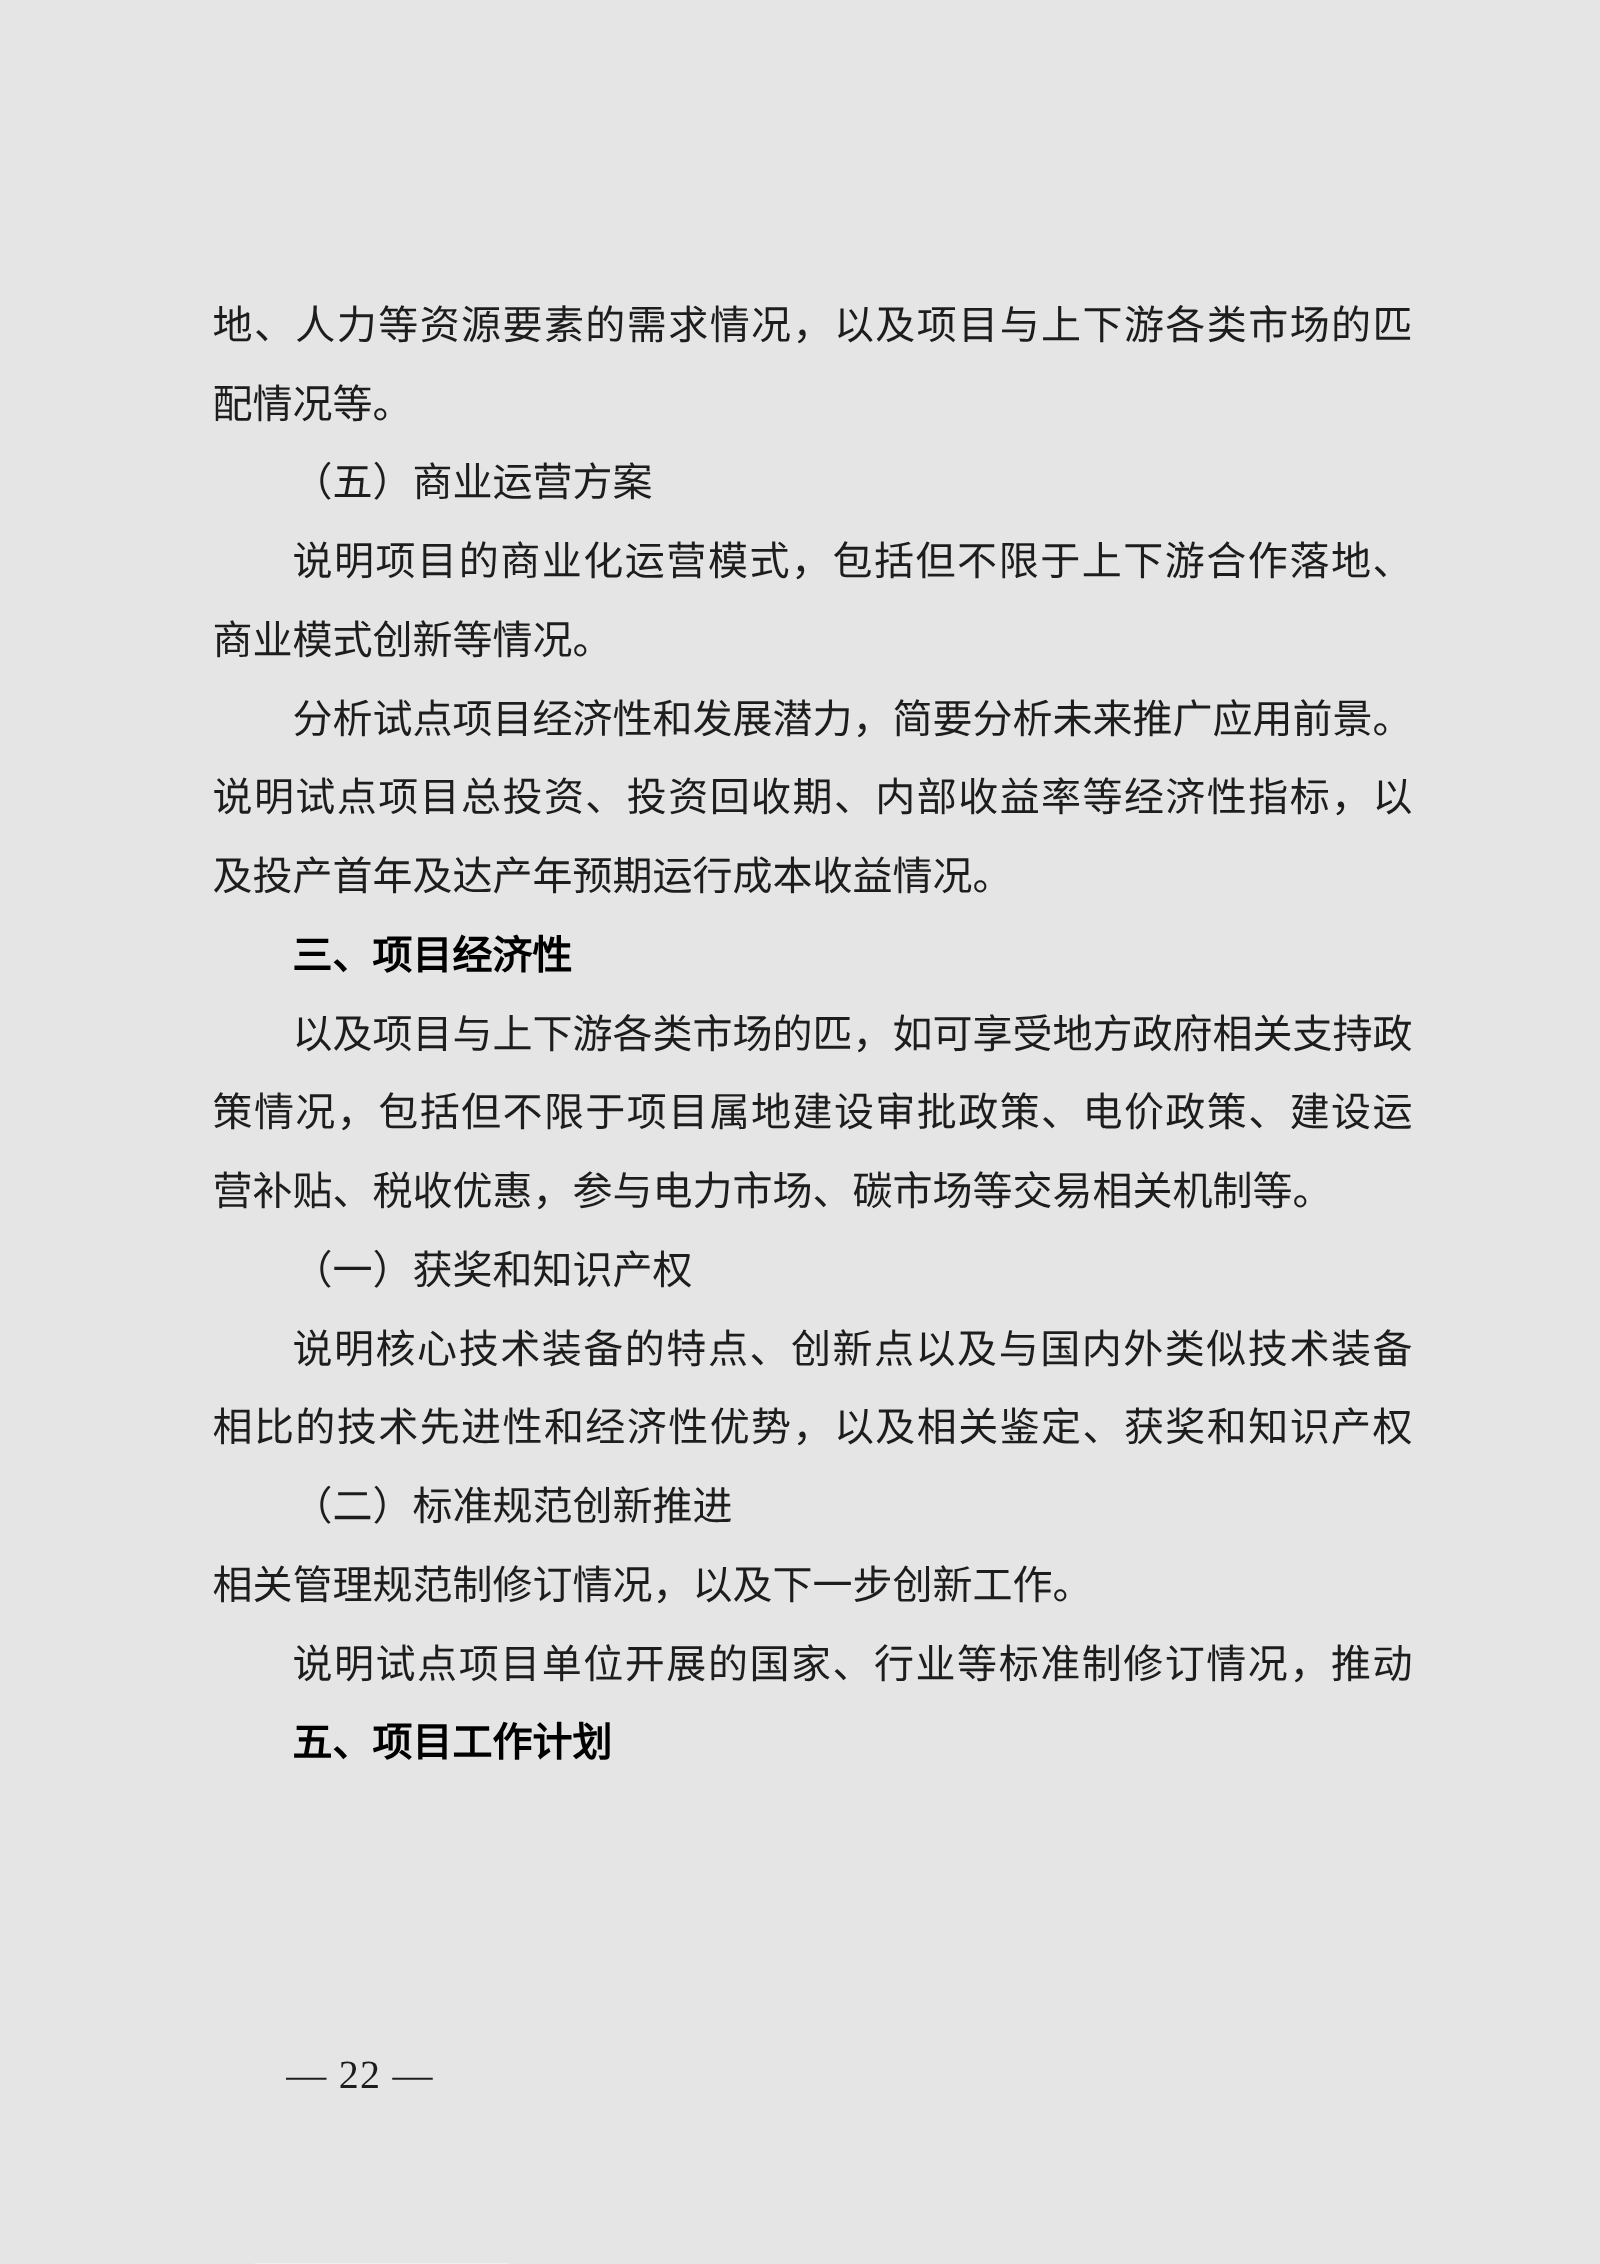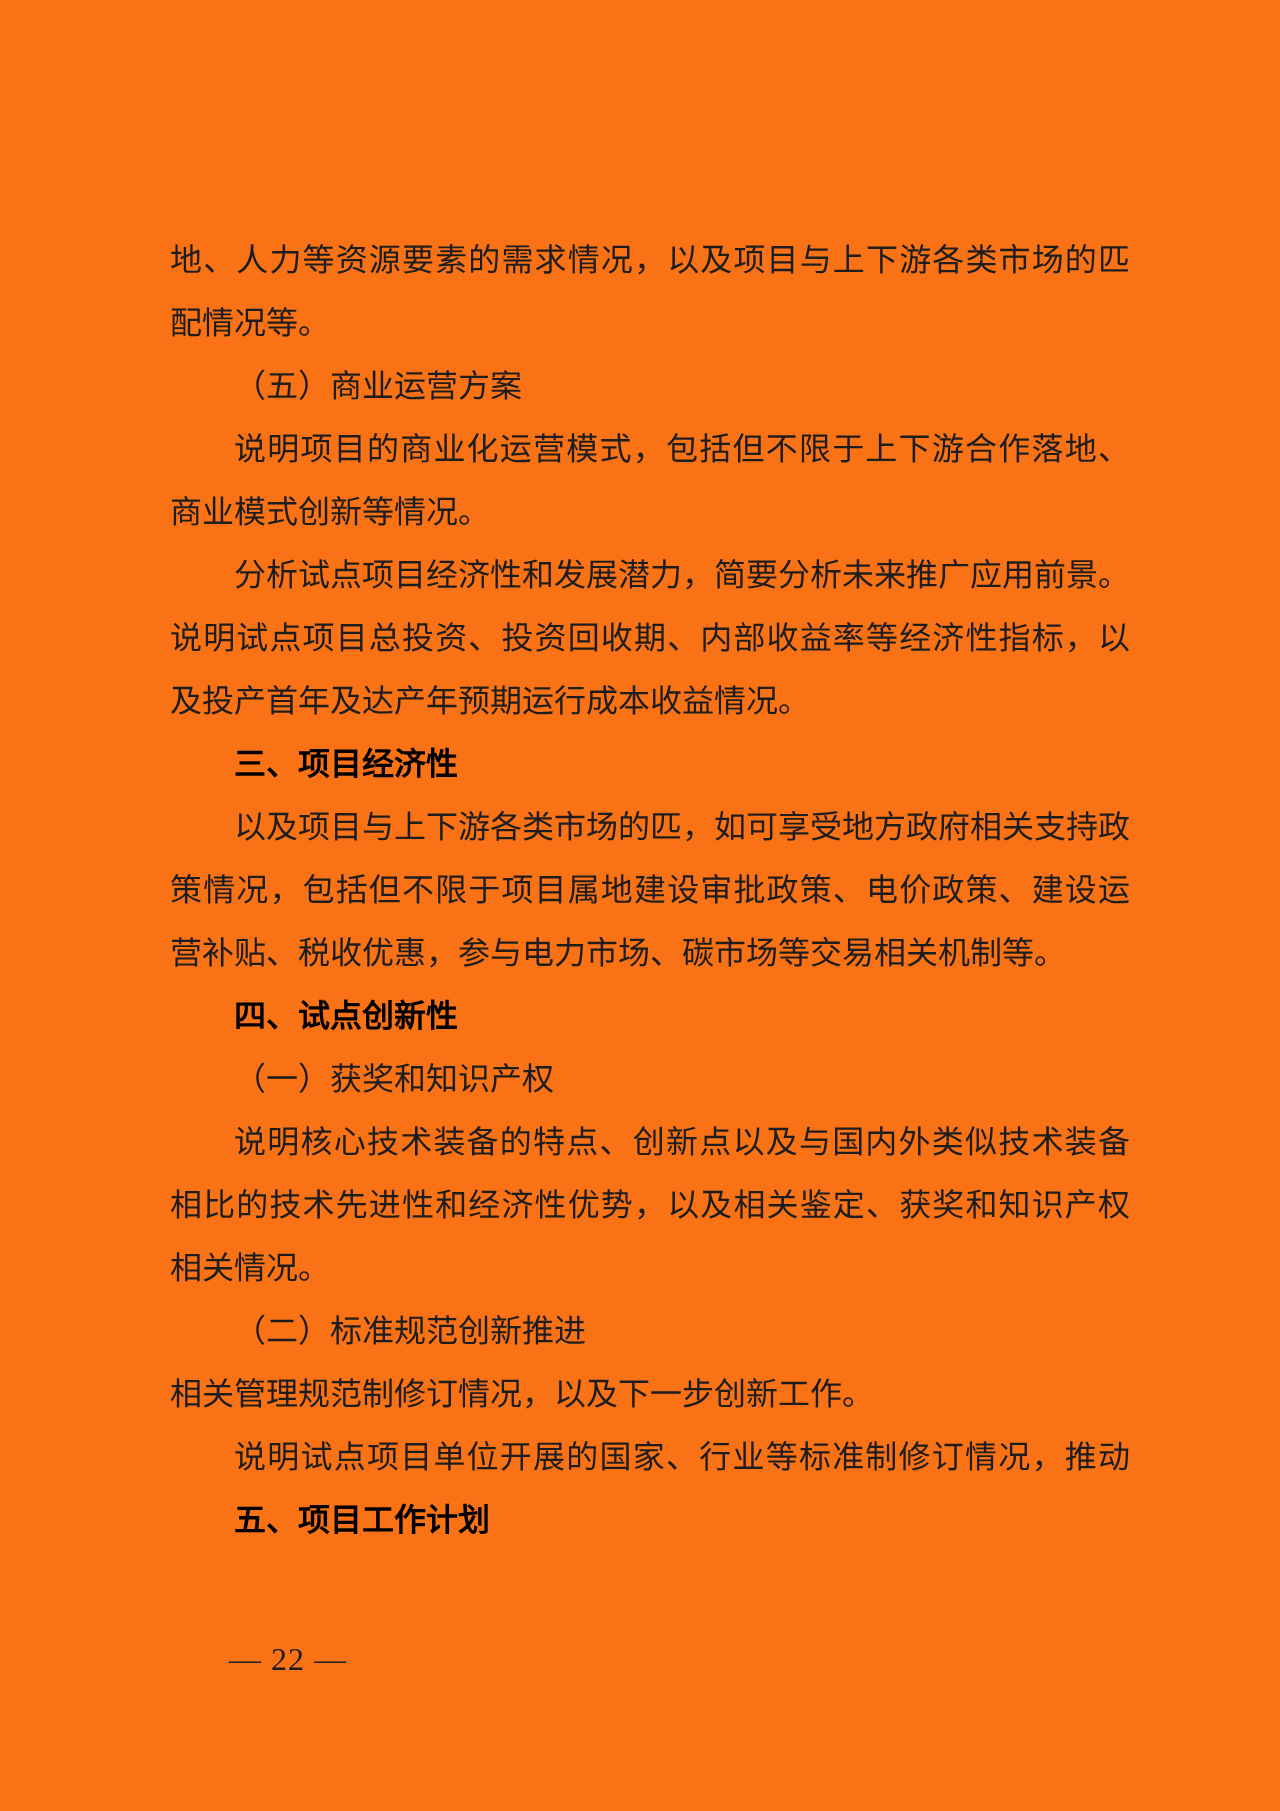--- a/index.html
+++ b/index.html
@@ -12,7 +12,7 @@
     position: relative;
     width: 1280px;
     height: 1811px;
-    background: #f97316;
+    background: #e5e5e5;
     overflow: hidden;
     font-family: "Liberation Serif", "DejaVu Serif", serif;
   }

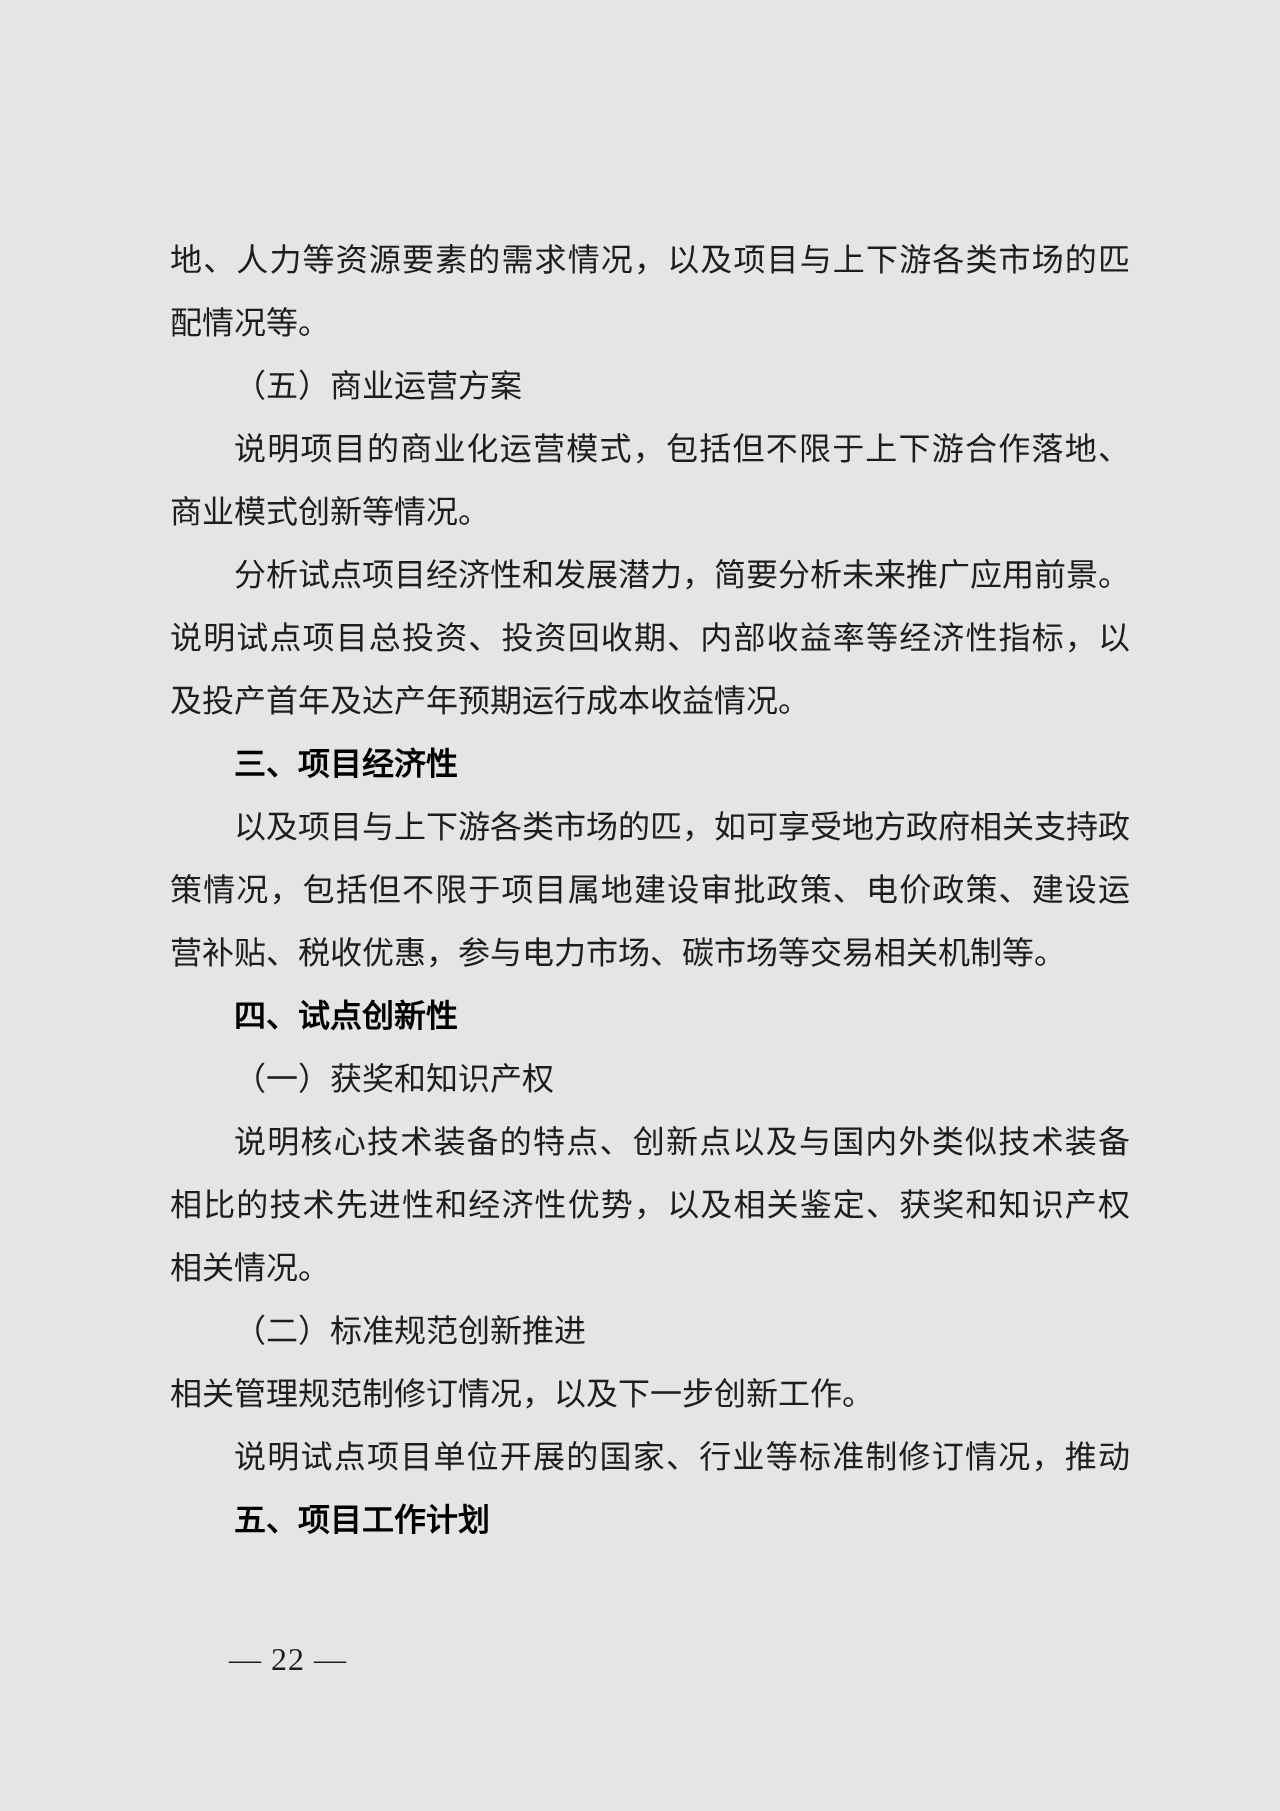--- a/index.html
+++ b/index.html
@@ -93,9 +93,6 @@
         <div class="line">策情况，包括但不限于项目属地建设审批政策、电价政策、建设运</div>
         <div class="line final">营补贴、税收优惠，参与电力市场、碳市场等交易相关机制等。</div>
       </div>
-      <div class="block heading">
-        <div class="line first final">四、试点创新性</div>
-      </div>
       <div class="block sub-heading">
         <div class="line first final">（一）获奖和知识产权</div>
       </div>

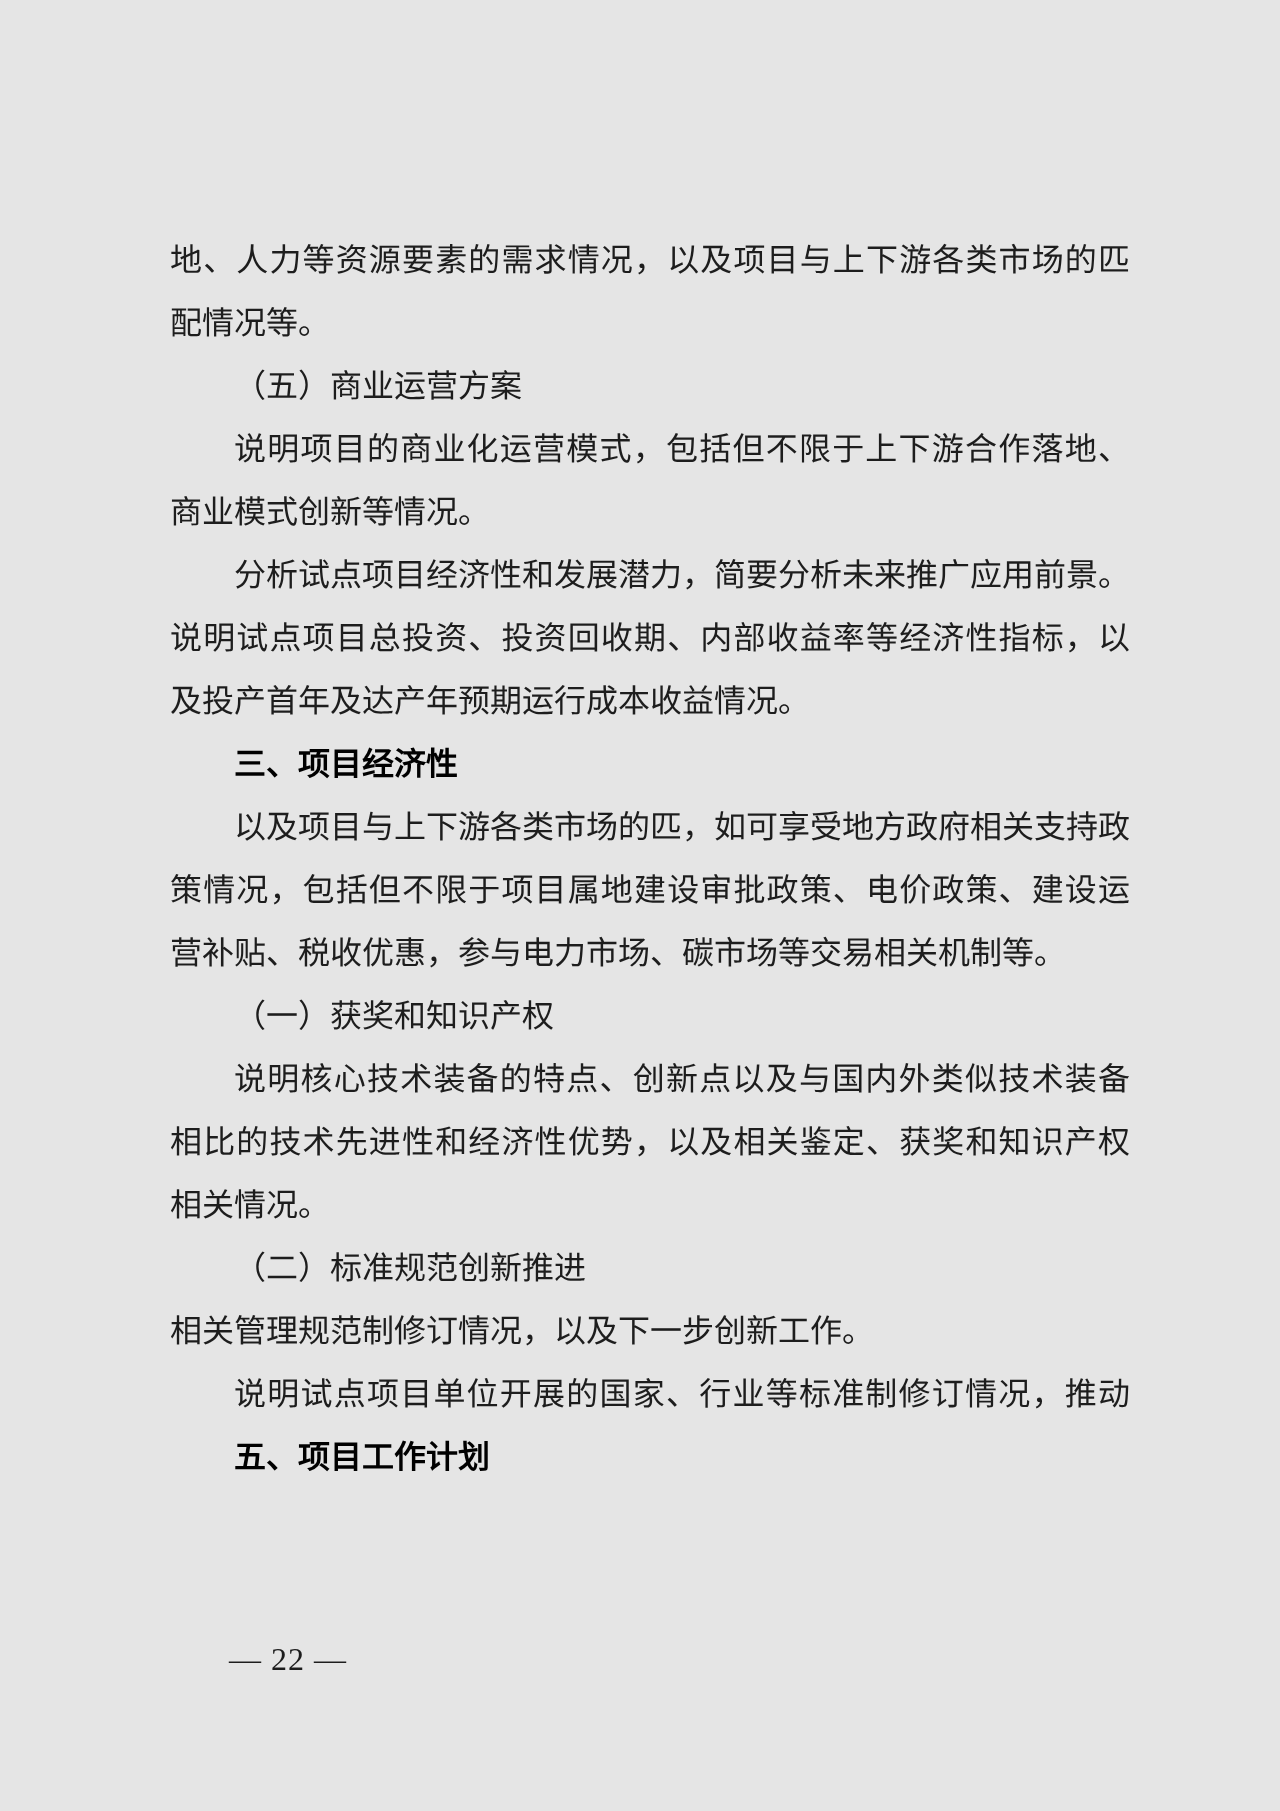--- a/index.html
+++ b/index.html
@@ -99,7 +99,6 @@
       <div class="block paragraph">
         <div class="line first">说明核心技术装备的特点、创新点以及与国内外类似技术装备</div>
         <div class="line">相比的技术先进性和经济性优势，以及相关鉴定、获奖和知识产权</div>
-        <div class="line final">相关情况。</div>
       </div>
       <div class="block sub-heading">
         <div class="line first final">（二）标准规范创新推进</div>

